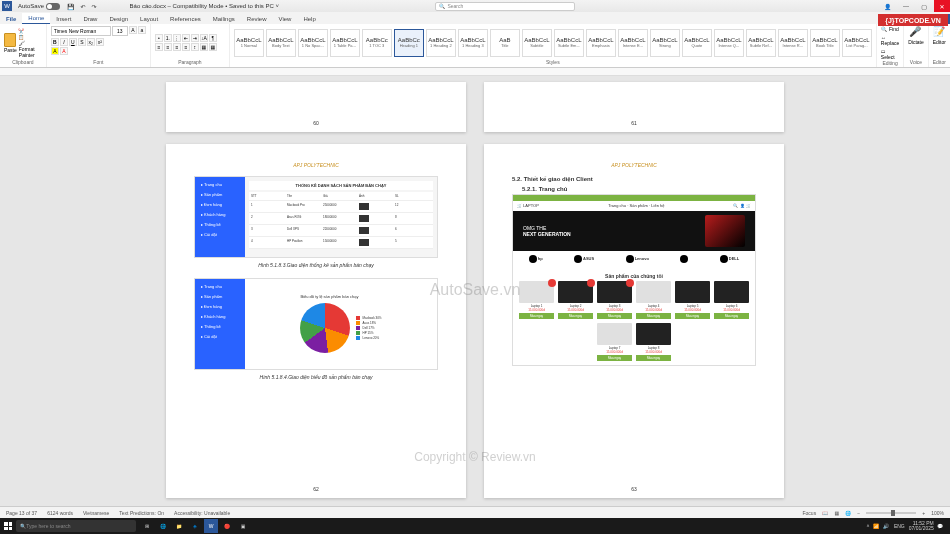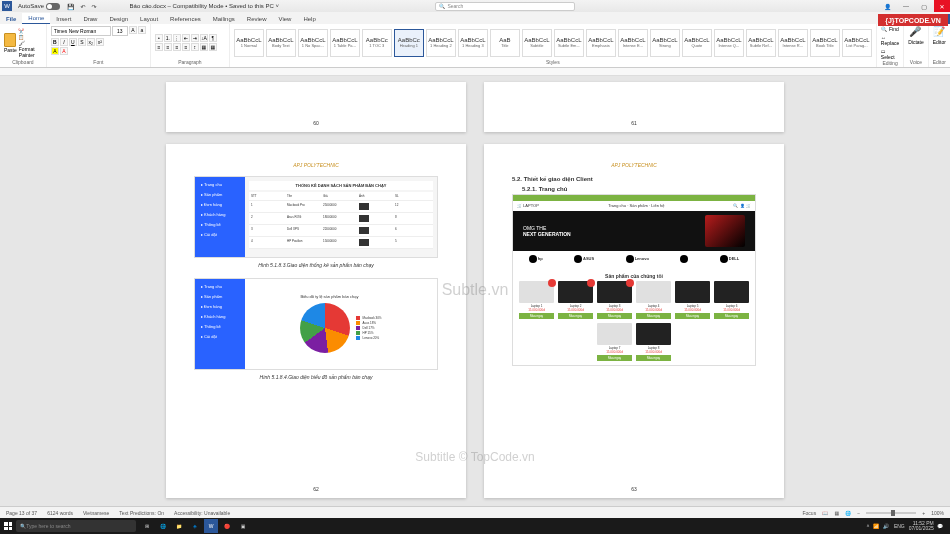--- a/index.html
+++ b/index.html
@@ -326,7 +326,7 @@
 <div class="ruler"></div>
 
 <div class="doc-area">
-  <div class="watermark">Subtle.vn</div>
+  <div class="watermark">AutoSave.vn</div>
   <div class="watermark2">Subtitle © TopCode.vn</div>
 
   <div class="page-col">

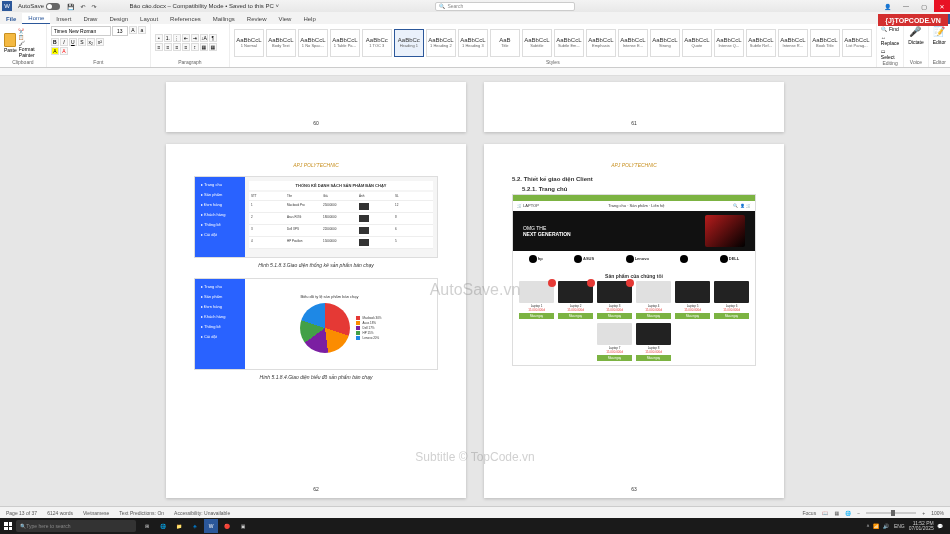--- a/index.html
+++ b/index.html
@@ -327,7 +327,7 @@
 
 <div class="doc-area">
   <div class="watermark">AutoSave.vn</div>
-  <div class="watermark2">Subtitle © TopCode.vn</div>
+  <div class="watermark2">Copyright © Review.vn</div>
 
   <div class="page-col">
     <div class="page short">

